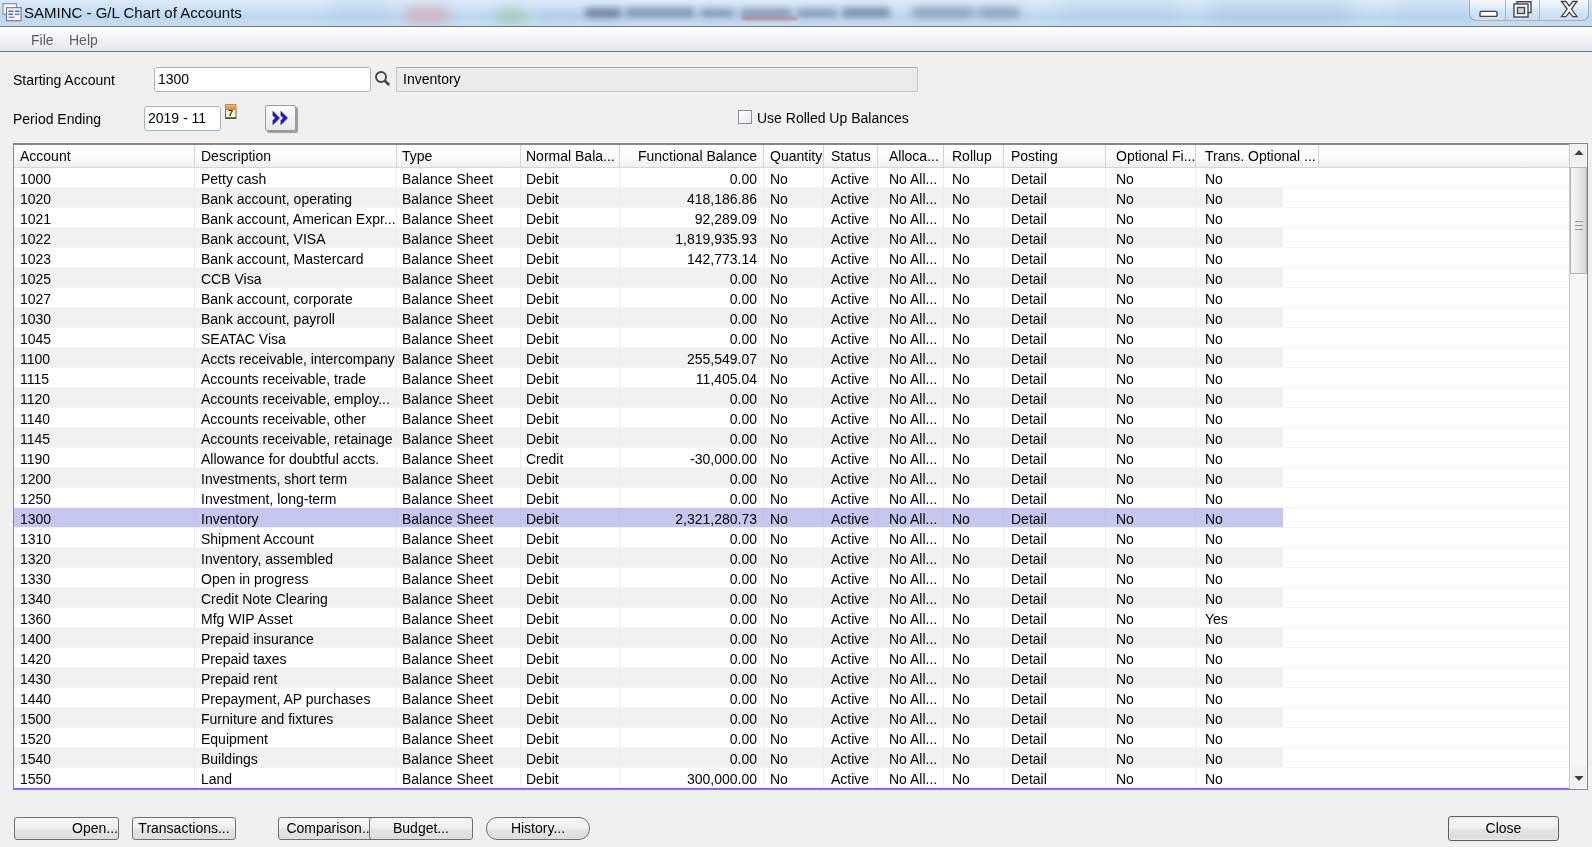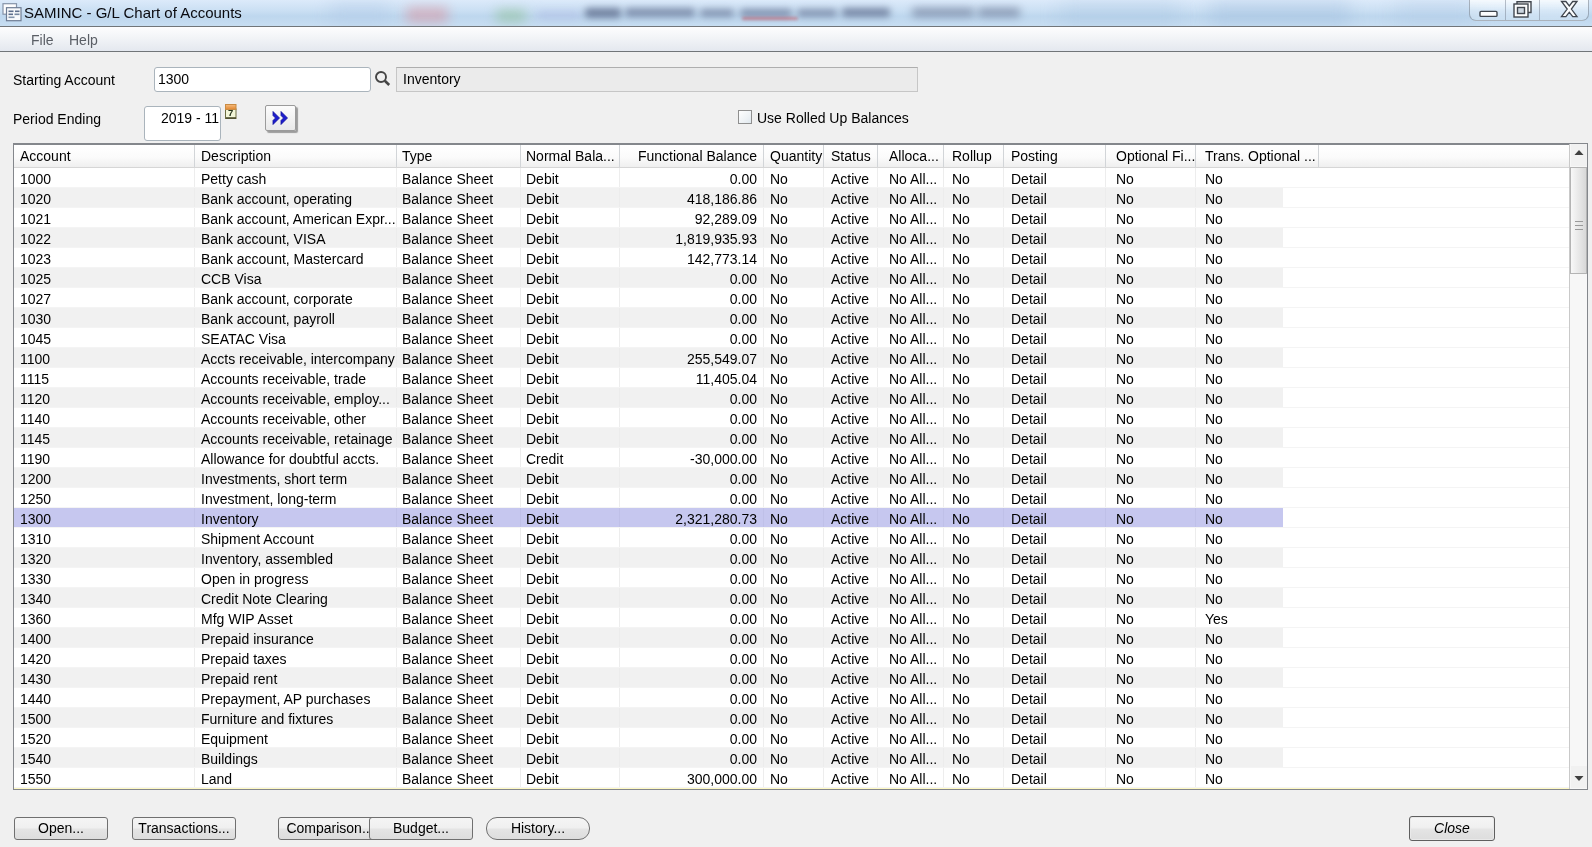--- a/index.html
+++ b/index.html
@@ -137,7 +137,7 @@
 <div id="invbox" class="abs">Inventory</div>
 
 <div class="abs lbl" style="left:13px;top:111px;">Period Ending</div>
-<div class="abs tb" style="left:144px;top:106px;width:77px;height:35px;padding-left:16px;">2019 - 11</div>
+<div class="abs tb" style="left:144px;top:106px;width:77px;height:25px;padding-left:3px;">2019 - 11</div>
 <svg class="abs" style="left:224px;top:103px;" width="14" height="18" viewBox="0 0 14 18">
   <defs>
       <linearGradient id="og" x1="0" y1="0" x2="0" y2="1">

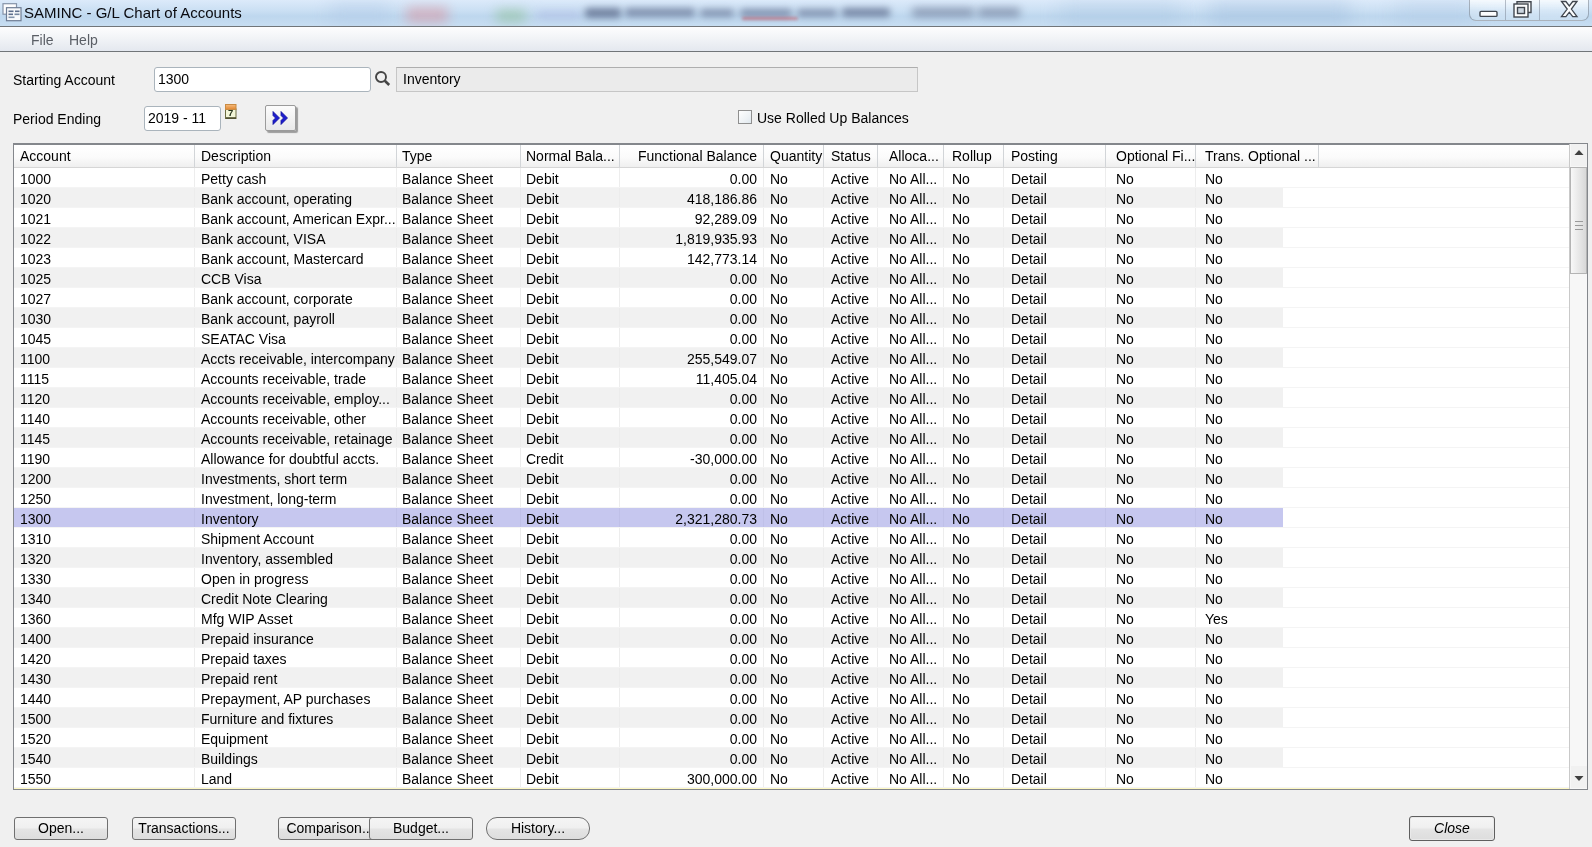--- a/index.html
+++ b/index.html
@@ -36,7 +36,7 @@
   background:linear-gradient(135deg,#fefefe 0%,#eef2f5 60%,#dfe8ee 100%); }
 
 
-#grid { left:13px; top:143px; width:1575px; height:647px; border:1px solid #84878c; border-top-width:2px; background:#fef9c3; overflow:hidden; }
+#grid { left:13px; top:143px; width:1575px; height:647px; border:1px solid #84878c; border-top-width:2px; background:#8b5cf6; overflow:hidden; }
 #ghead { position:relative; height:23px; background:linear-gradient(to bottom,#ffffff 0%,#fbfbfb 55%,#efefef 100%);
   border-bottom:1px solid #d6d6d6; display:flex; font-size:14px; }
 #ghead .c { height:100%; line-height:22px; white-space:nowrap; overflow:hidden; }

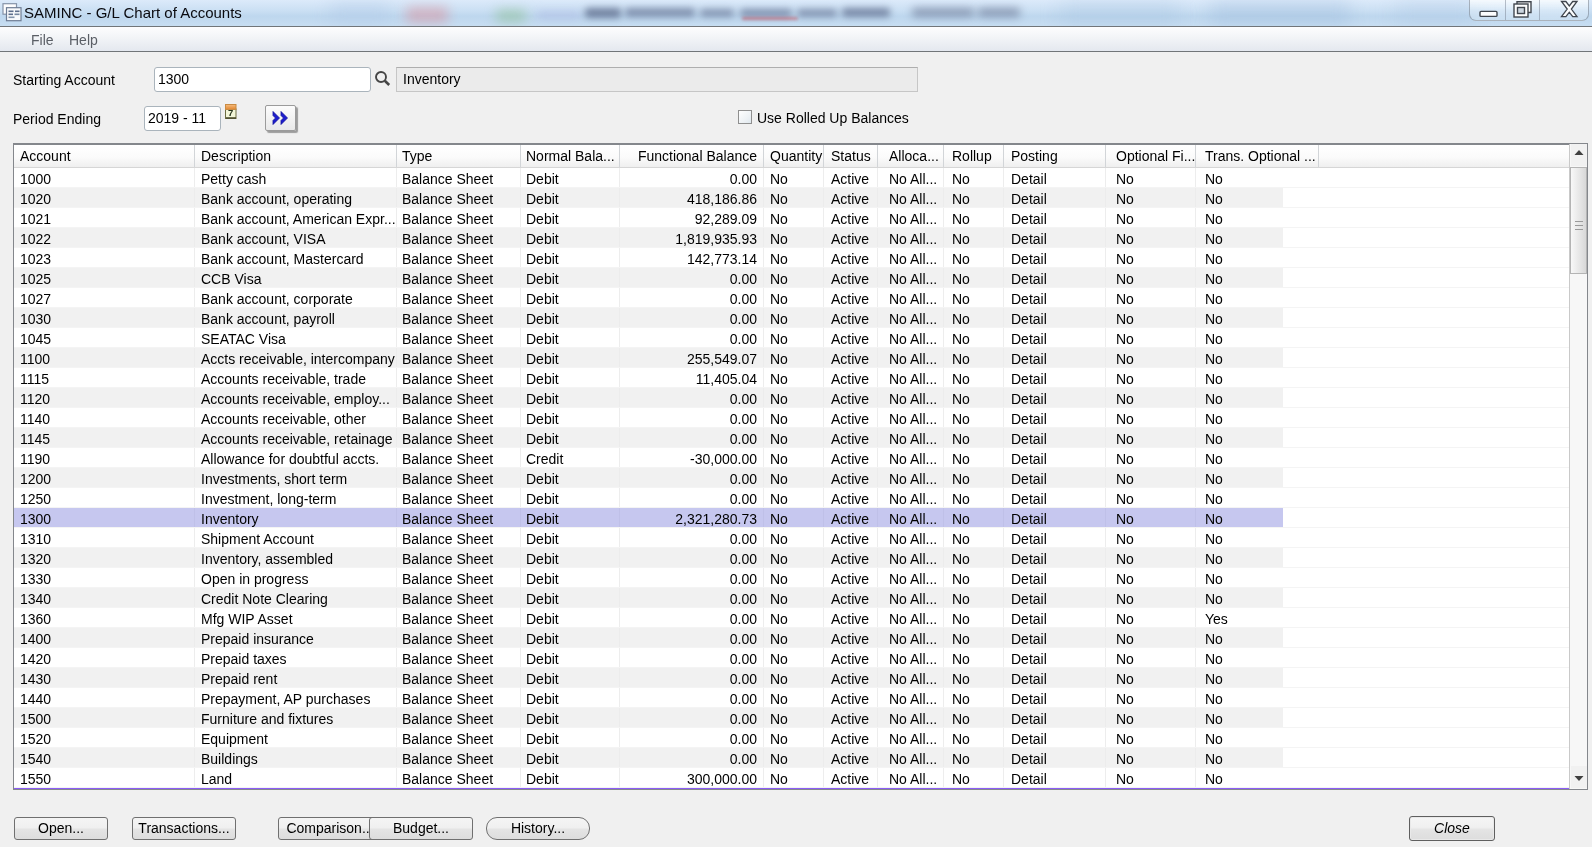--- a/index.html
+++ b/index.html
@@ -631,7 +631,7 @@
   </div>
 </div>
 
-<div class="pbtn" style="left:14px;width:94px;">Open...</div>
+<div class="pbtn" style="left:14px;width:105px;text-align:right;">Open...</div>
 <div class="pbtn" style="left:132px;width:104px;">Transactions...</div>
 <div class="pbtn" style="left:250px;width:104px;margin-left:28px;">Comparison...</div>
 <div class="pbtn" style="left:369px;width:104px;">Budget...</div>

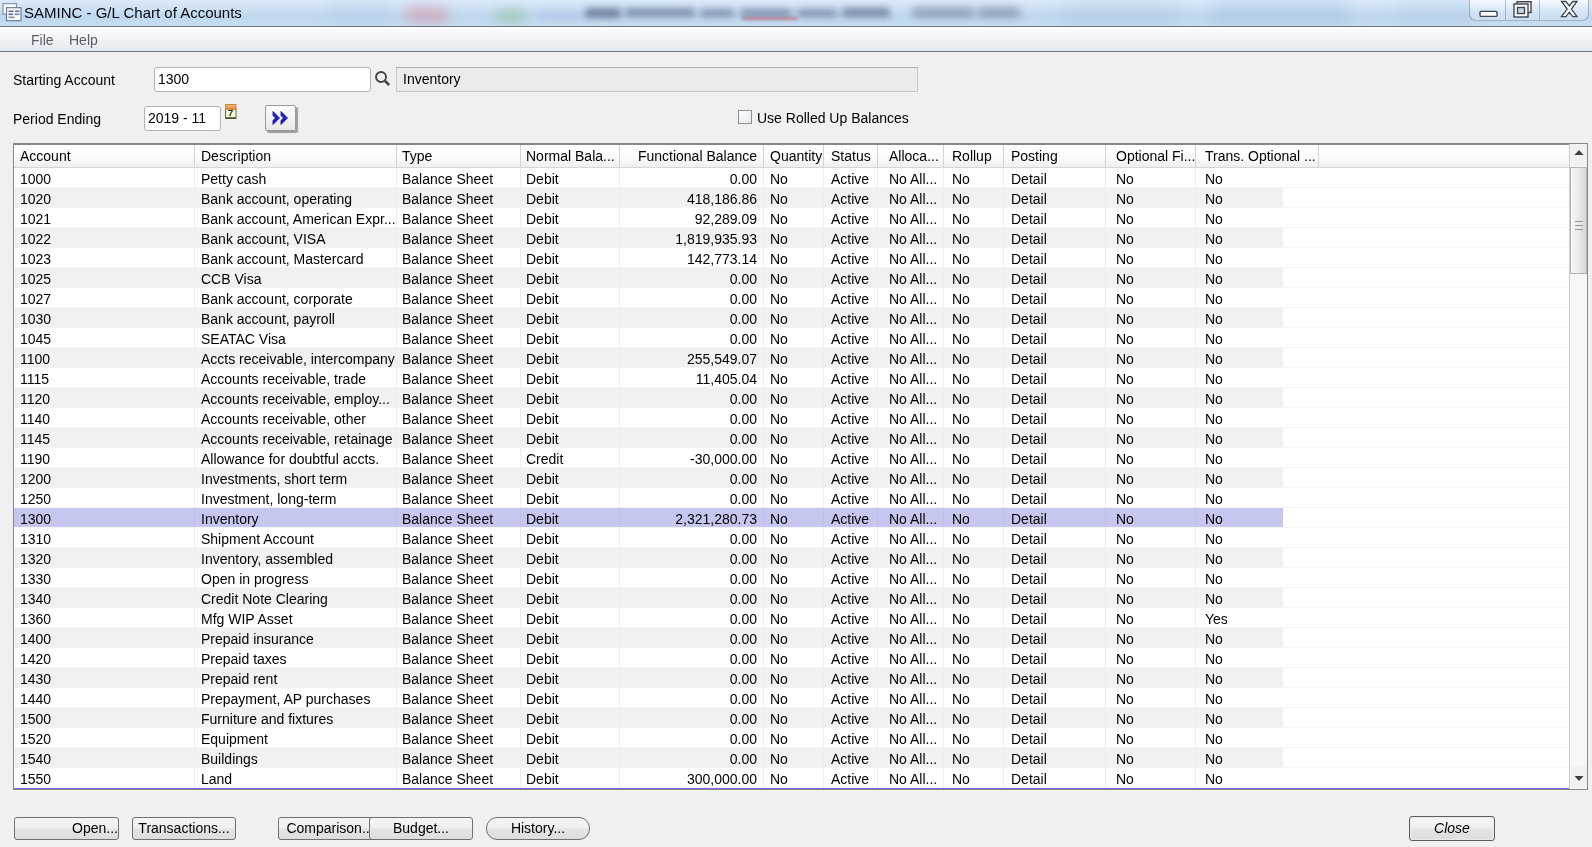--- a/index.html
+++ b/index.html
@@ -636,6 +636,6 @@
 <div class="pbtn" style="left:250px;width:104px;margin-left:28px;">Comparison...</div>
 <div class="pbtn" style="left:369px;width:104px;">Budget...</div>
 <div class="pbtn" style="left:486px;width:104px;border-radius:11px;">History...</div>
-<div class="pbtn" id="close" style="left:1409px;width:86px;font-style:italic;">Close</div>
+<div class="pbtn" id="close" style="left:1448px;width:111px;">Close</div>
 
 </body></html>

